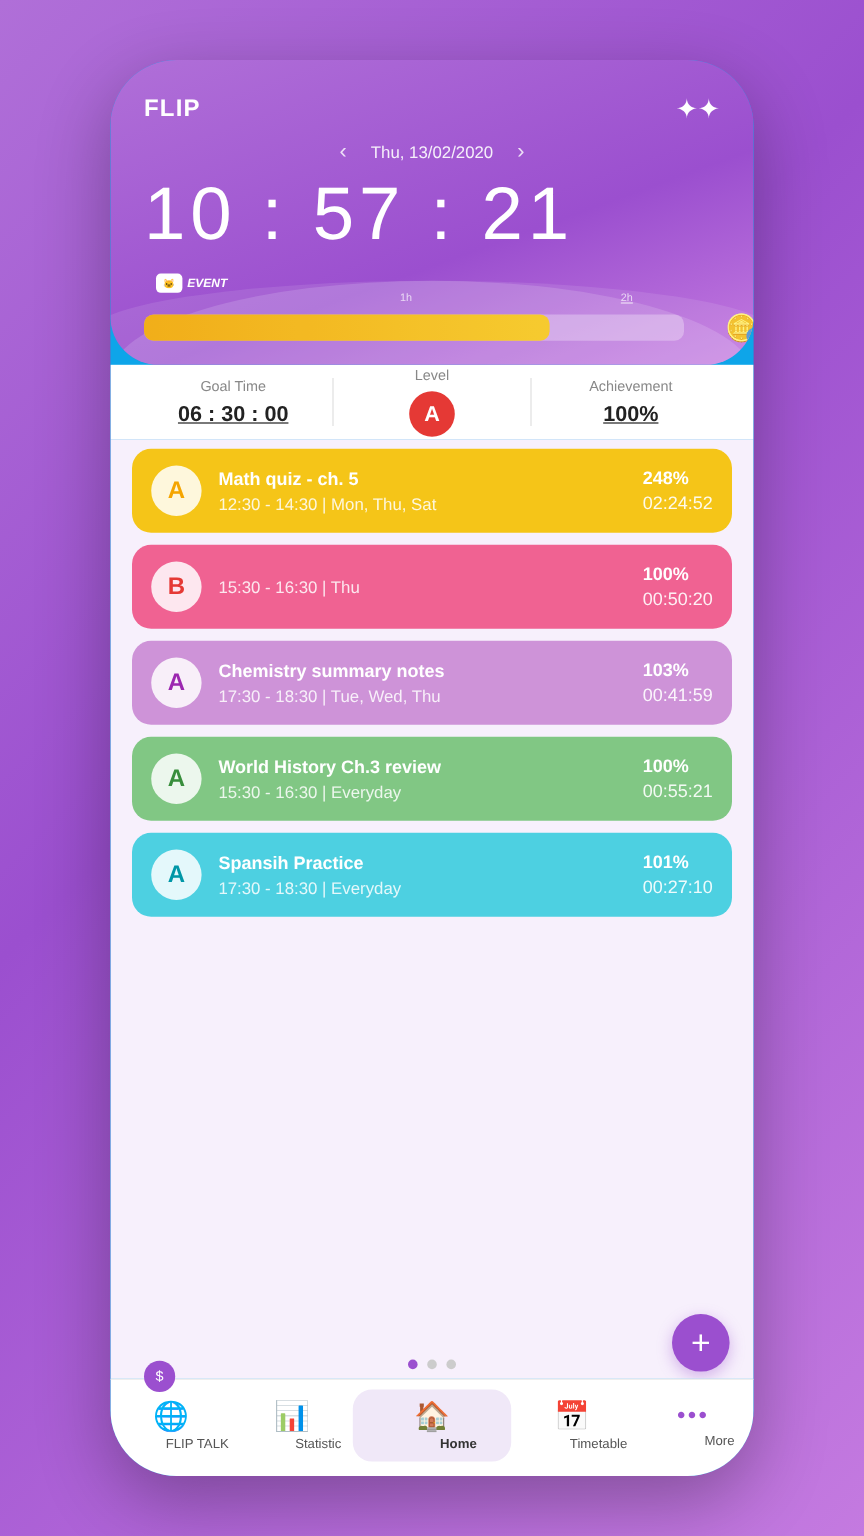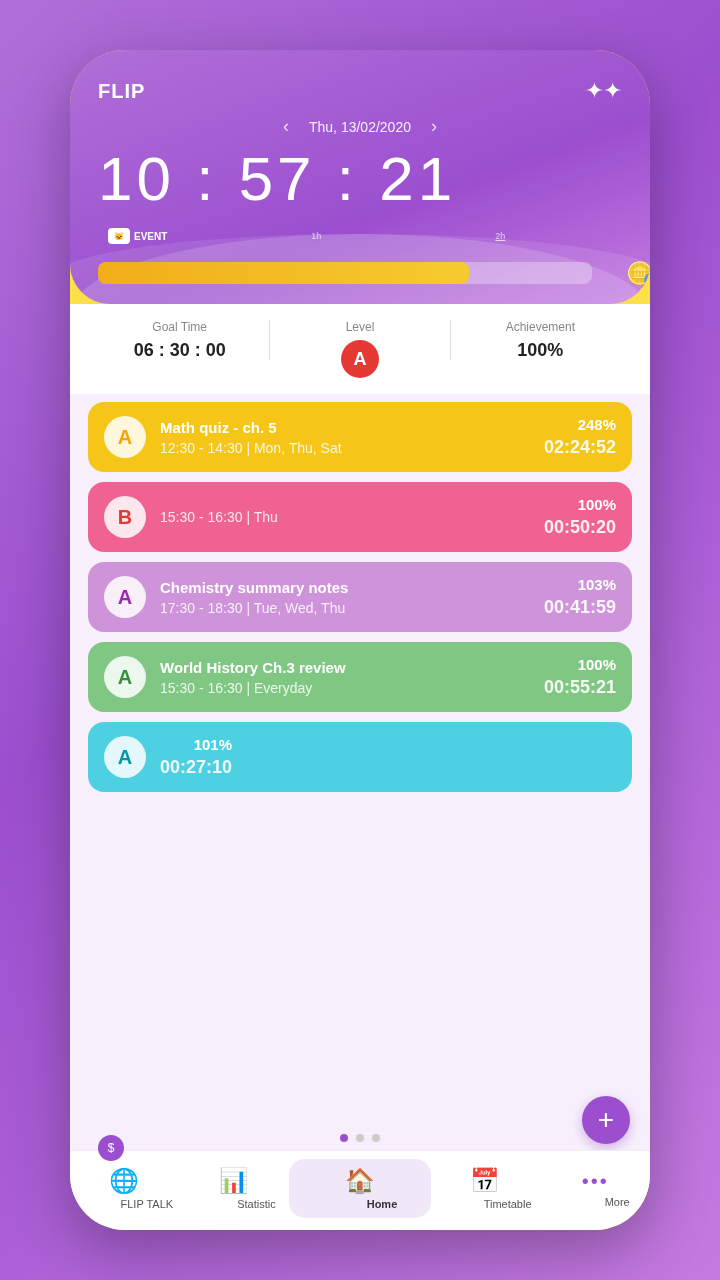--- a/index.html
+++ b/index.html
@@ -14,9 +14,9 @@
       overflow: hidden;
     }
     .phone {
-      width: 580px;
+      width: 536px;
       height: 1180px;
-      background: #fde047;
+      background: #0ea5e9;
       border-radius: 55px;
       overflow: hidden;
       box-shadow: 0 20px 60px rgba(0,0,0,0.3);

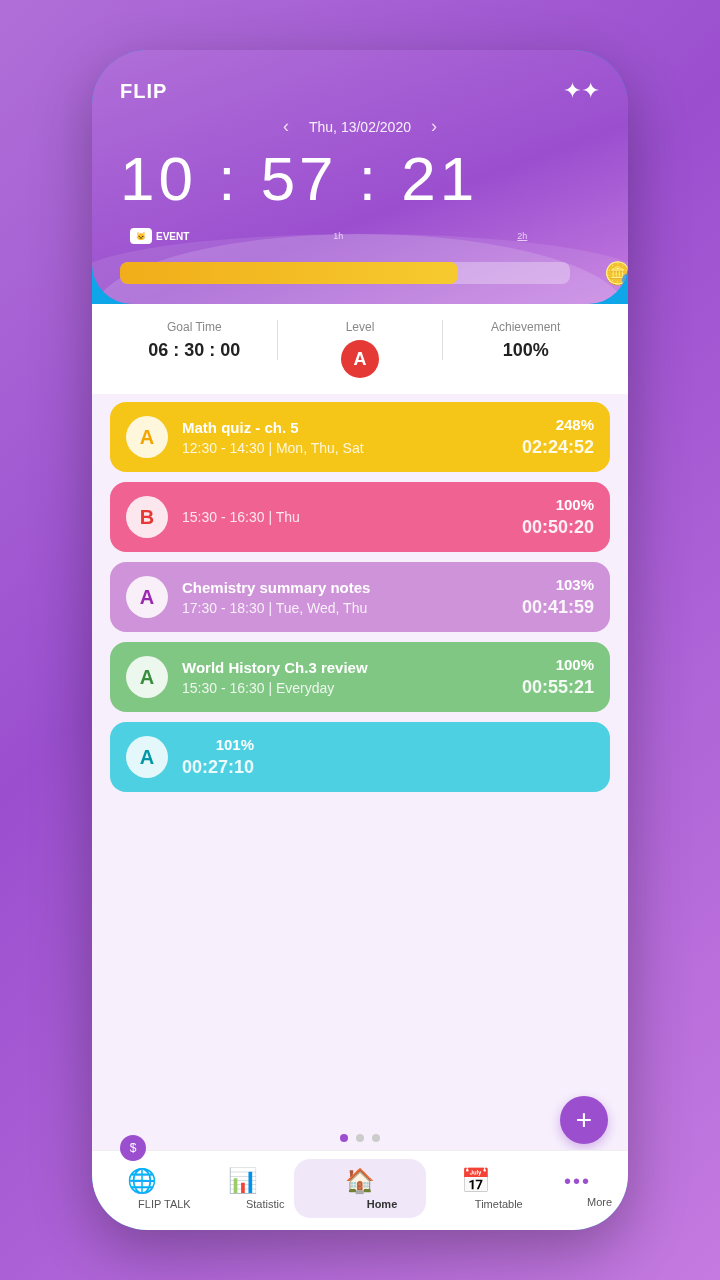--- a/index.html
+++ b/index.html
@@ -120,6 +120,7 @@
       color: white;
       font-size: 10px;
       font-weight: 600;
+      font-style: italic;
     }
     .time-marker {
       position: absolute;

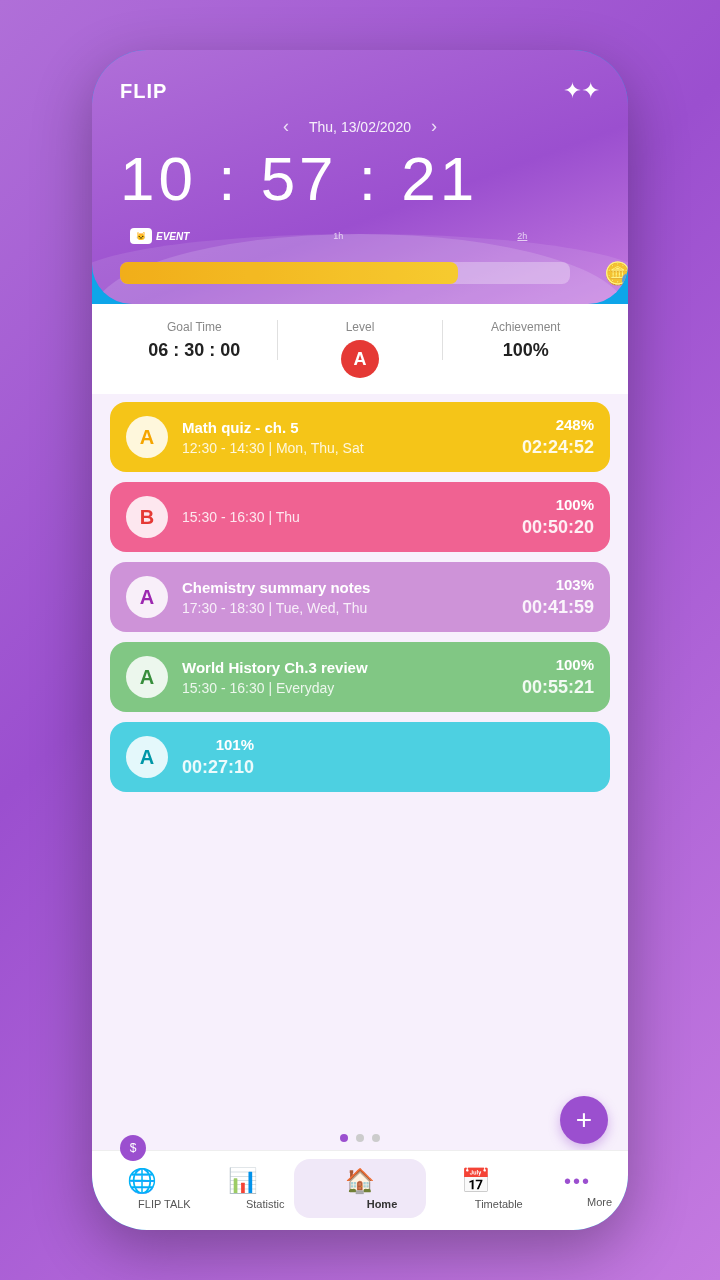--- a/index.html
+++ b/index.html
@@ -124,7 +124,7 @@
     }
     .time-marker {
       position: absolute;
-      top: 0;
+      top: 12px;
       color: rgba(255,255,255,0.7);
       font-size: 9px;
     }

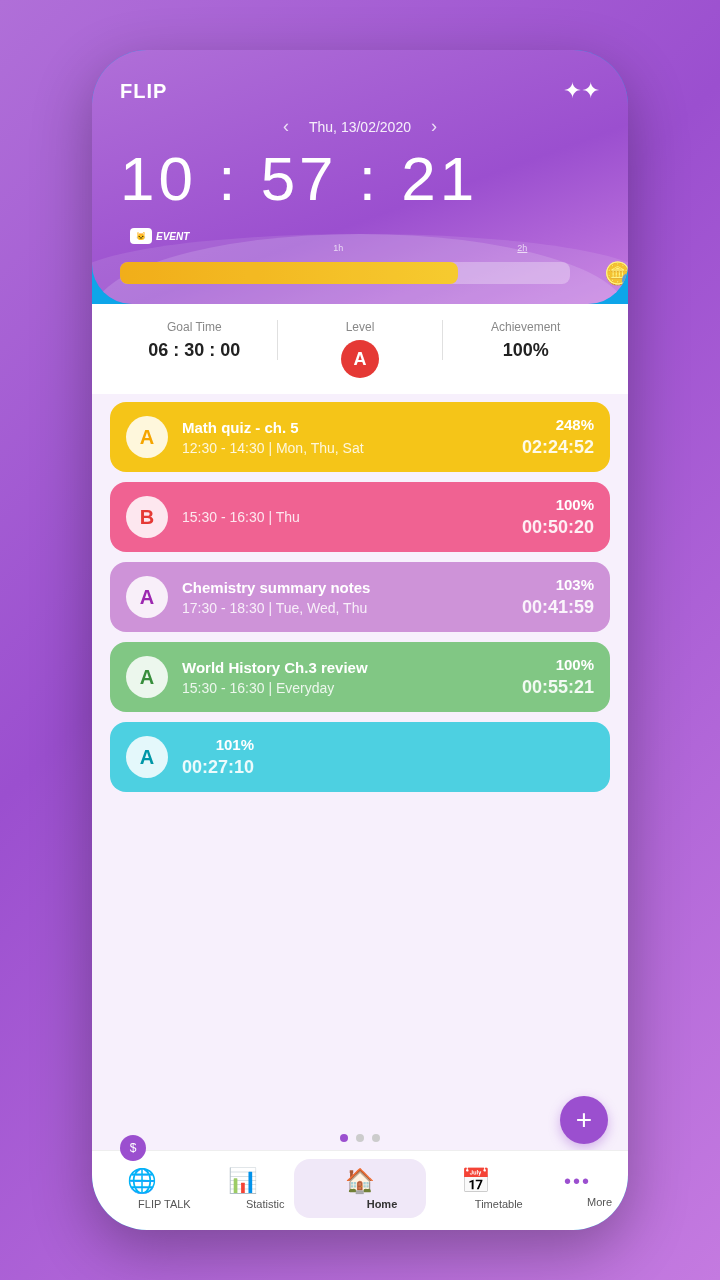--- a/index.html
+++ b/index.html
@@ -177,8 +177,8 @@
     .stats-row {
       display: flex;
       justify-content: space-around;
-      align-items: flex-start;
-      padding: 16px 20px;
+      align-items: center;
+      padding: 2px 20px;
       background: white;
     }
     .stat-item {

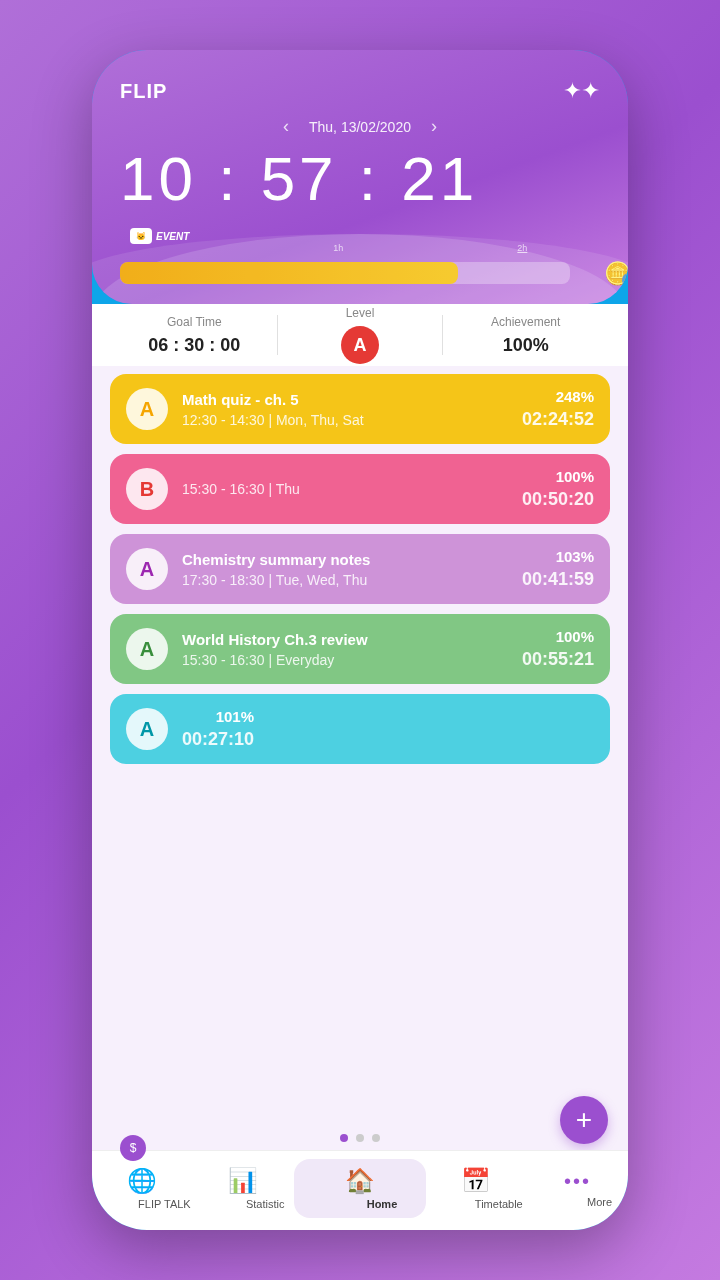--- a/index.html
+++ b/index.html
@@ -194,6 +194,7 @@
       color: #222;
       font-size: 18px;
       font-weight: 700;
+      text-decoration: underline;
     }
     .stat-divider {
       width: 1px;

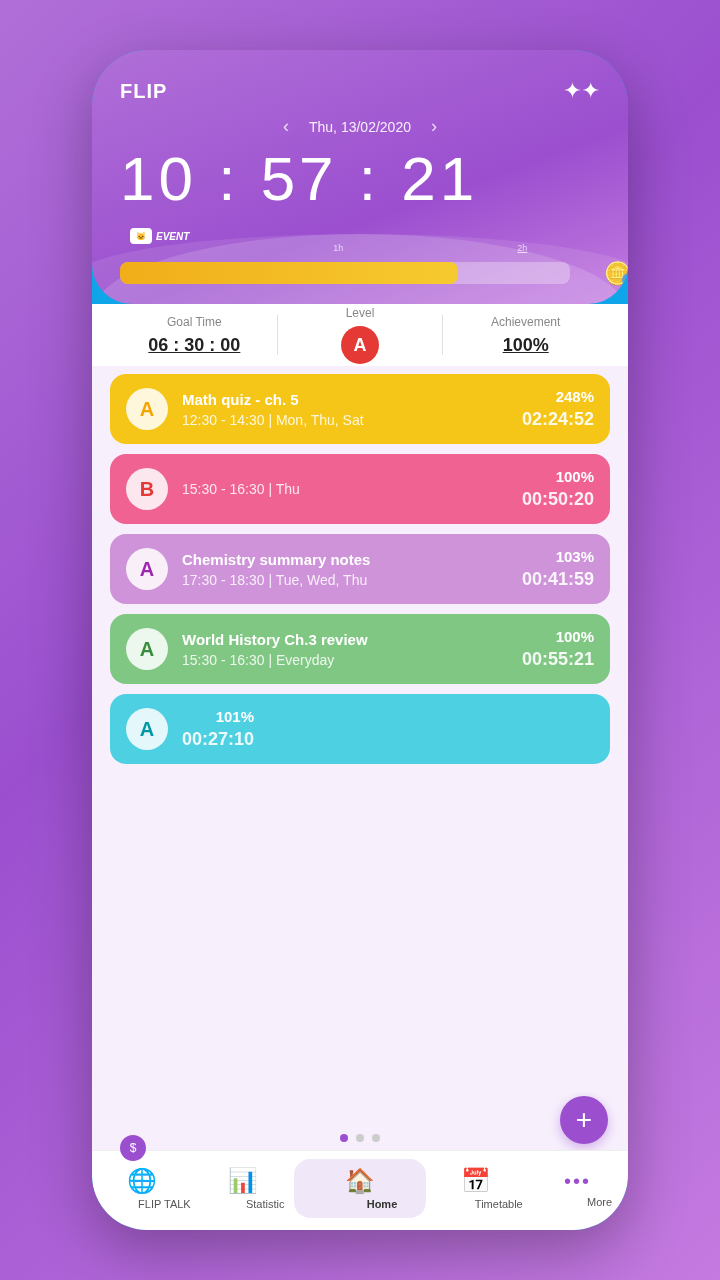--- a/index.html
+++ b/index.html
@@ -268,7 +268,7 @@
       font-size: 14px;
     }
     .card-stats {
-      text-align: right;
+      text-align: left;
     }
     .card-percent {
       color: white;

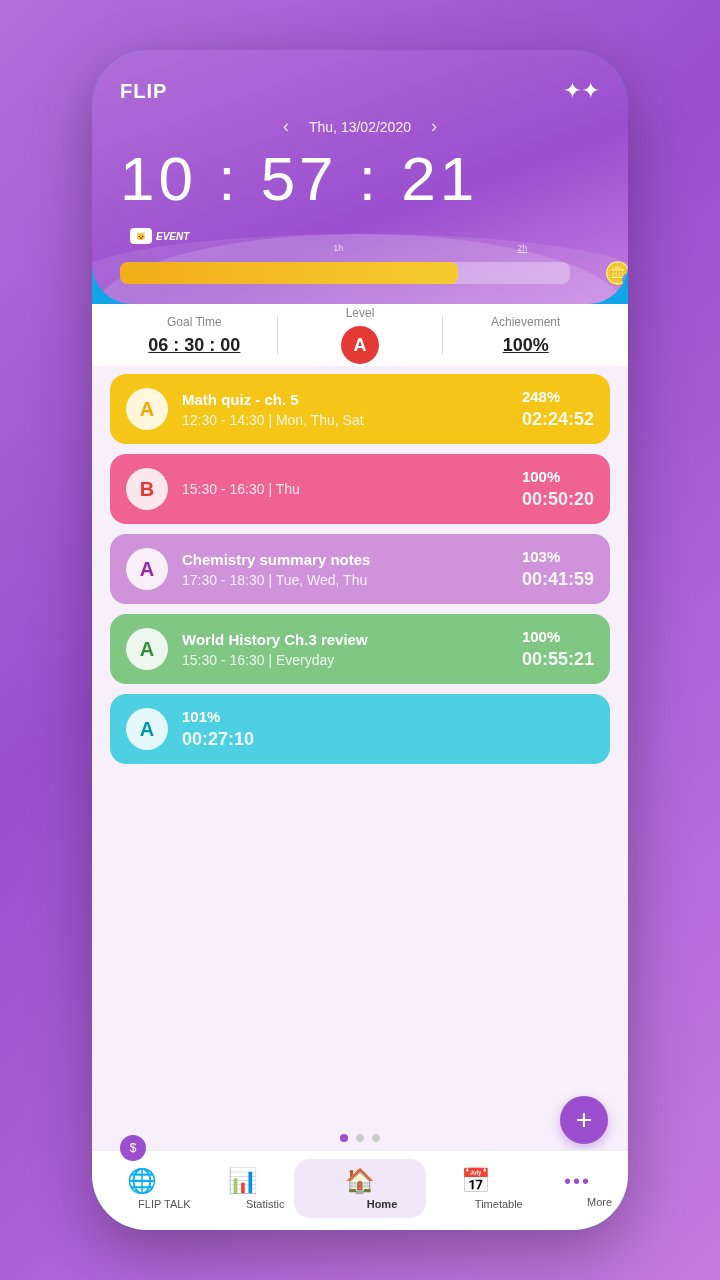--- a/index.html
+++ b/index.html
@@ -278,8 +278,8 @@
     }
     .card-time {
       color: rgba(255,255,255,0.9);
-      font-size: 18px;
-      font-weight: 700;
+      font-size: 15px;
+      font-weight: 400;
     }
     
     .bottom-controls {

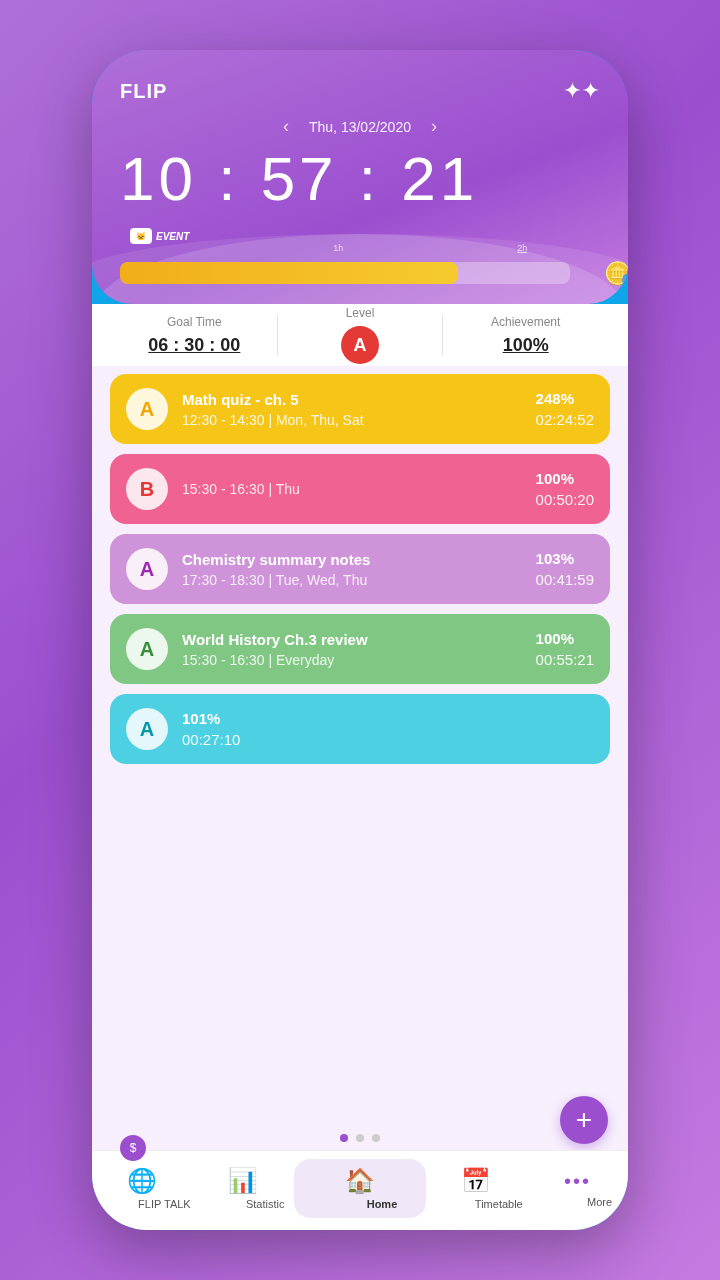--- a/index.html
+++ b/index.html
@@ -472,6 +472,10 @@
   </div>
       <div class="subject-card card-cyan">
     <div class="card-avatar">A</div>
+    <div class="card-info">
+      <div class="card-title">Spansih Practice</div>
+      <div class="card-subtitle">17:30 - 18:30  |  Everyday</div>
+    </div>
     <div class="card-stats">
       <div class="card-percent">101%</div>
       <div class="card-time">00:27:10</div>

